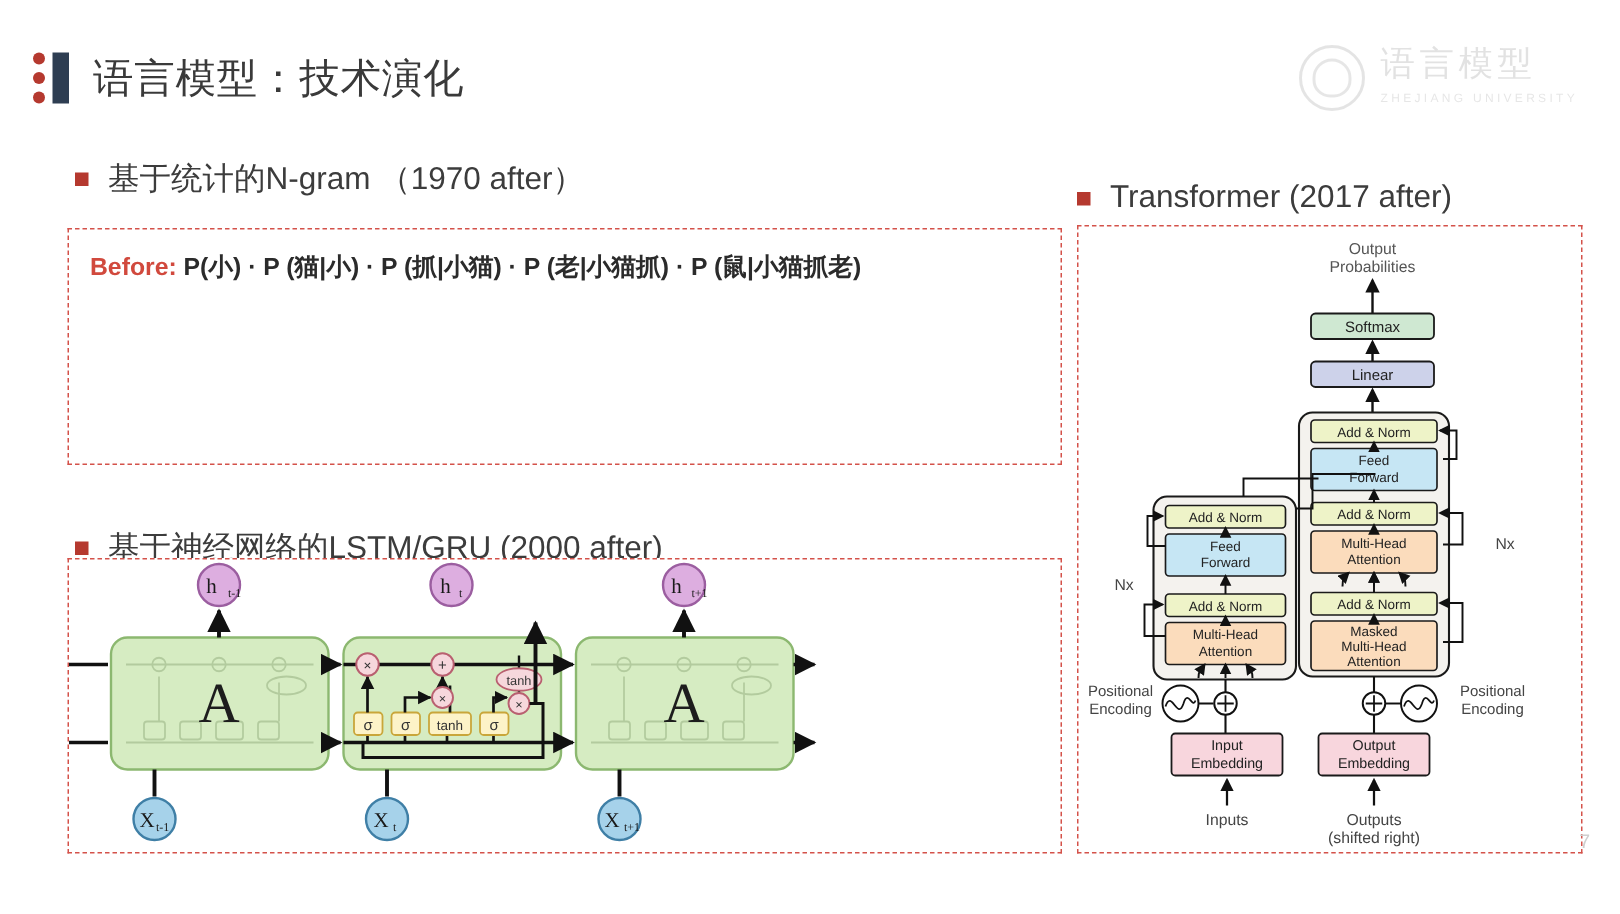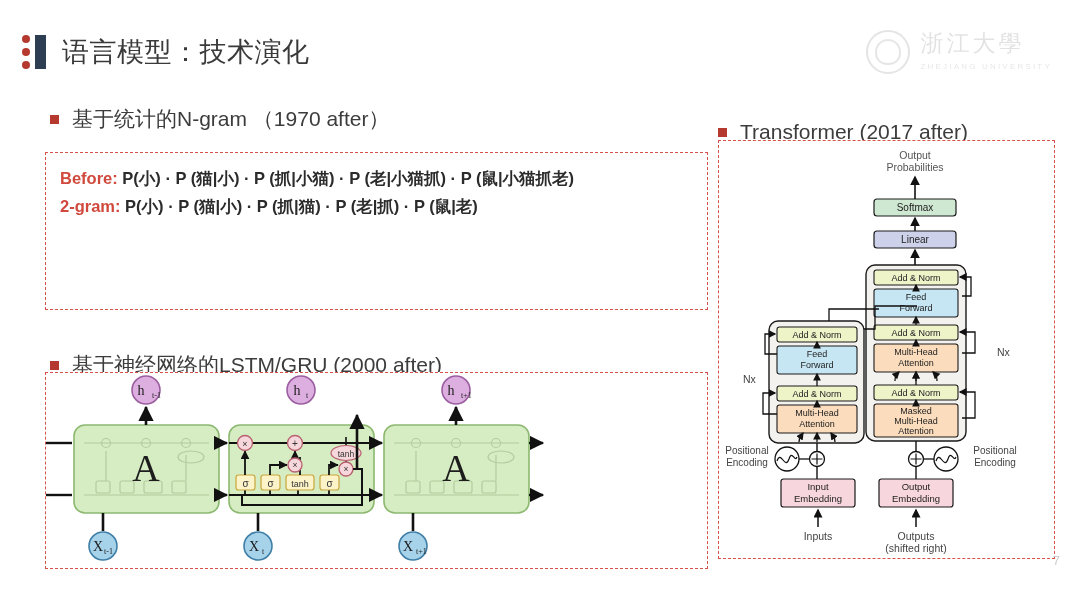--- a/index.html
+++ b/index.html
@@ -70,7 +70,7 @@
   <div class="logo">
     <span class="logo-seal"></span>
     <span>
-      <span class="logo-cn">浙江大學</span><br>
+      <span class="logo-cn">语言模型</span><br>
       <span class="logo-en">ZHEJIANG UNIVERSITY</span>
     </span>
   </div>

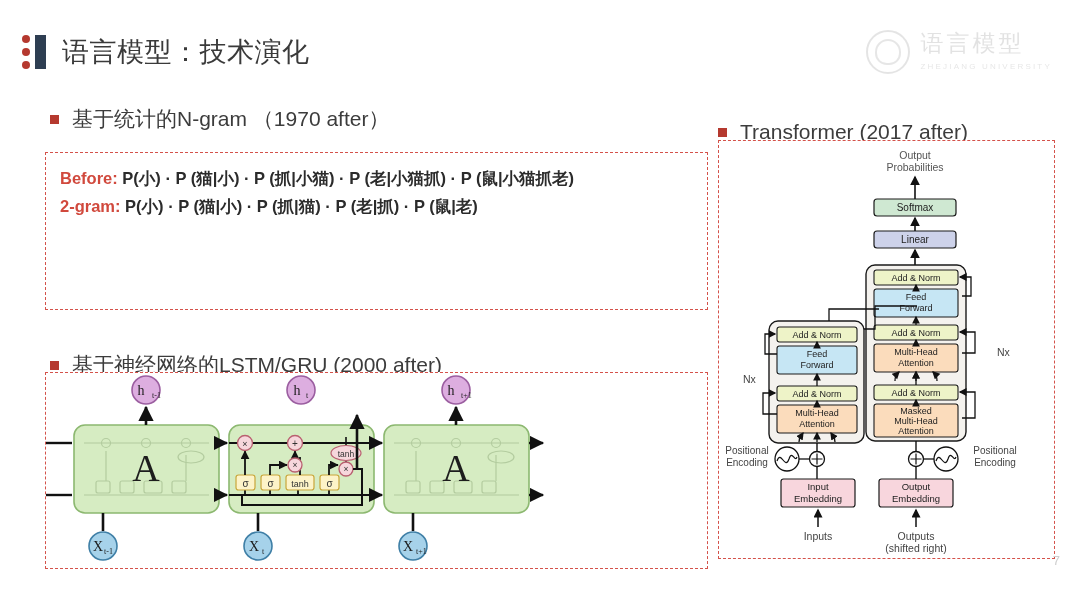--- a/index.html
+++ b/index.html
@@ -37,7 +37,7 @@
   .dashed { position: absolute; border: 1px dashed #d4524a; background: #fff; }
   #panel-formula { left: 45px;  top: 152px; width: 663px; height: 158px; }
   #panel-lstm    { left: 45px;  top: 372px; width: 663px; height: 197px; }
-  #panel-tf      { left: 718px; top: 140px; width: 337px; height: 419px; text-decoration: underline; }
+  #panel-tf      { left: 718px; top: 150px; width: 337px; height: 419px; text-decoration: underline; }
 
   
   .formula { padding: 12px 14px 0 14px; font-size: 16.5px; color: #2b2b2b; line-height: 1.62; font-weight: bold; }

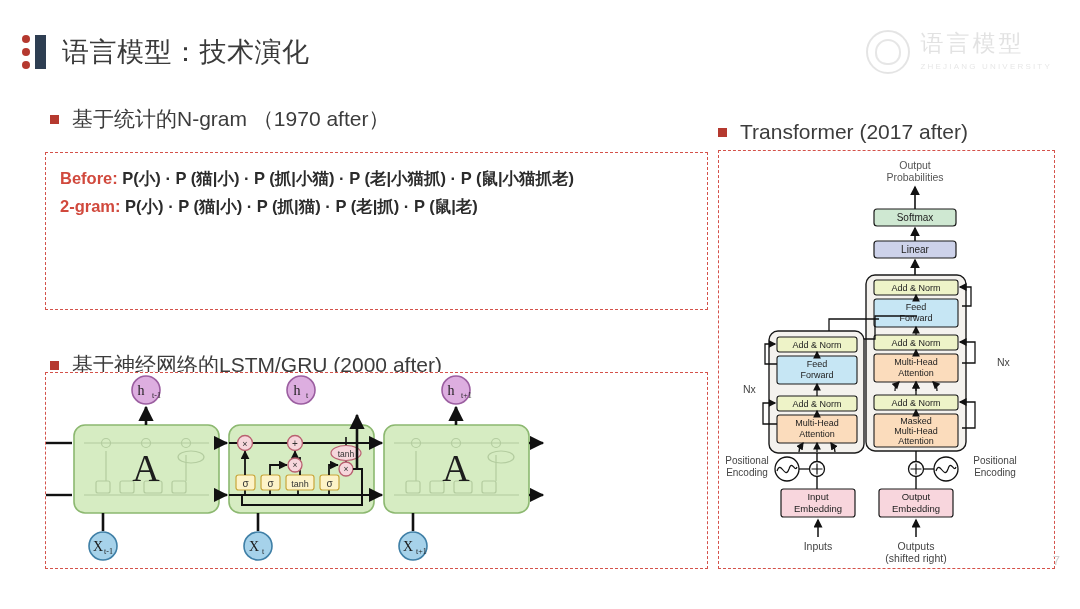--- a/index.html
+++ b/index.html
@@ -92,8 +92,6 @@
     <div class="formula">
       <p><span class="lbl">Before:</span>
         <span>P(小) · P (猫|小) · P (抓|小猫) · P (老|小猫抓) · P (鼠|小猫抓老)</span></p>
-      <p><span class="lbl">2-gram:</span>
-        <span>P(小) · P (猫|小) · P (抓|猫) · P (老|抓) · P (鼠|老)</span></p>
     </div>
   </div>
 

